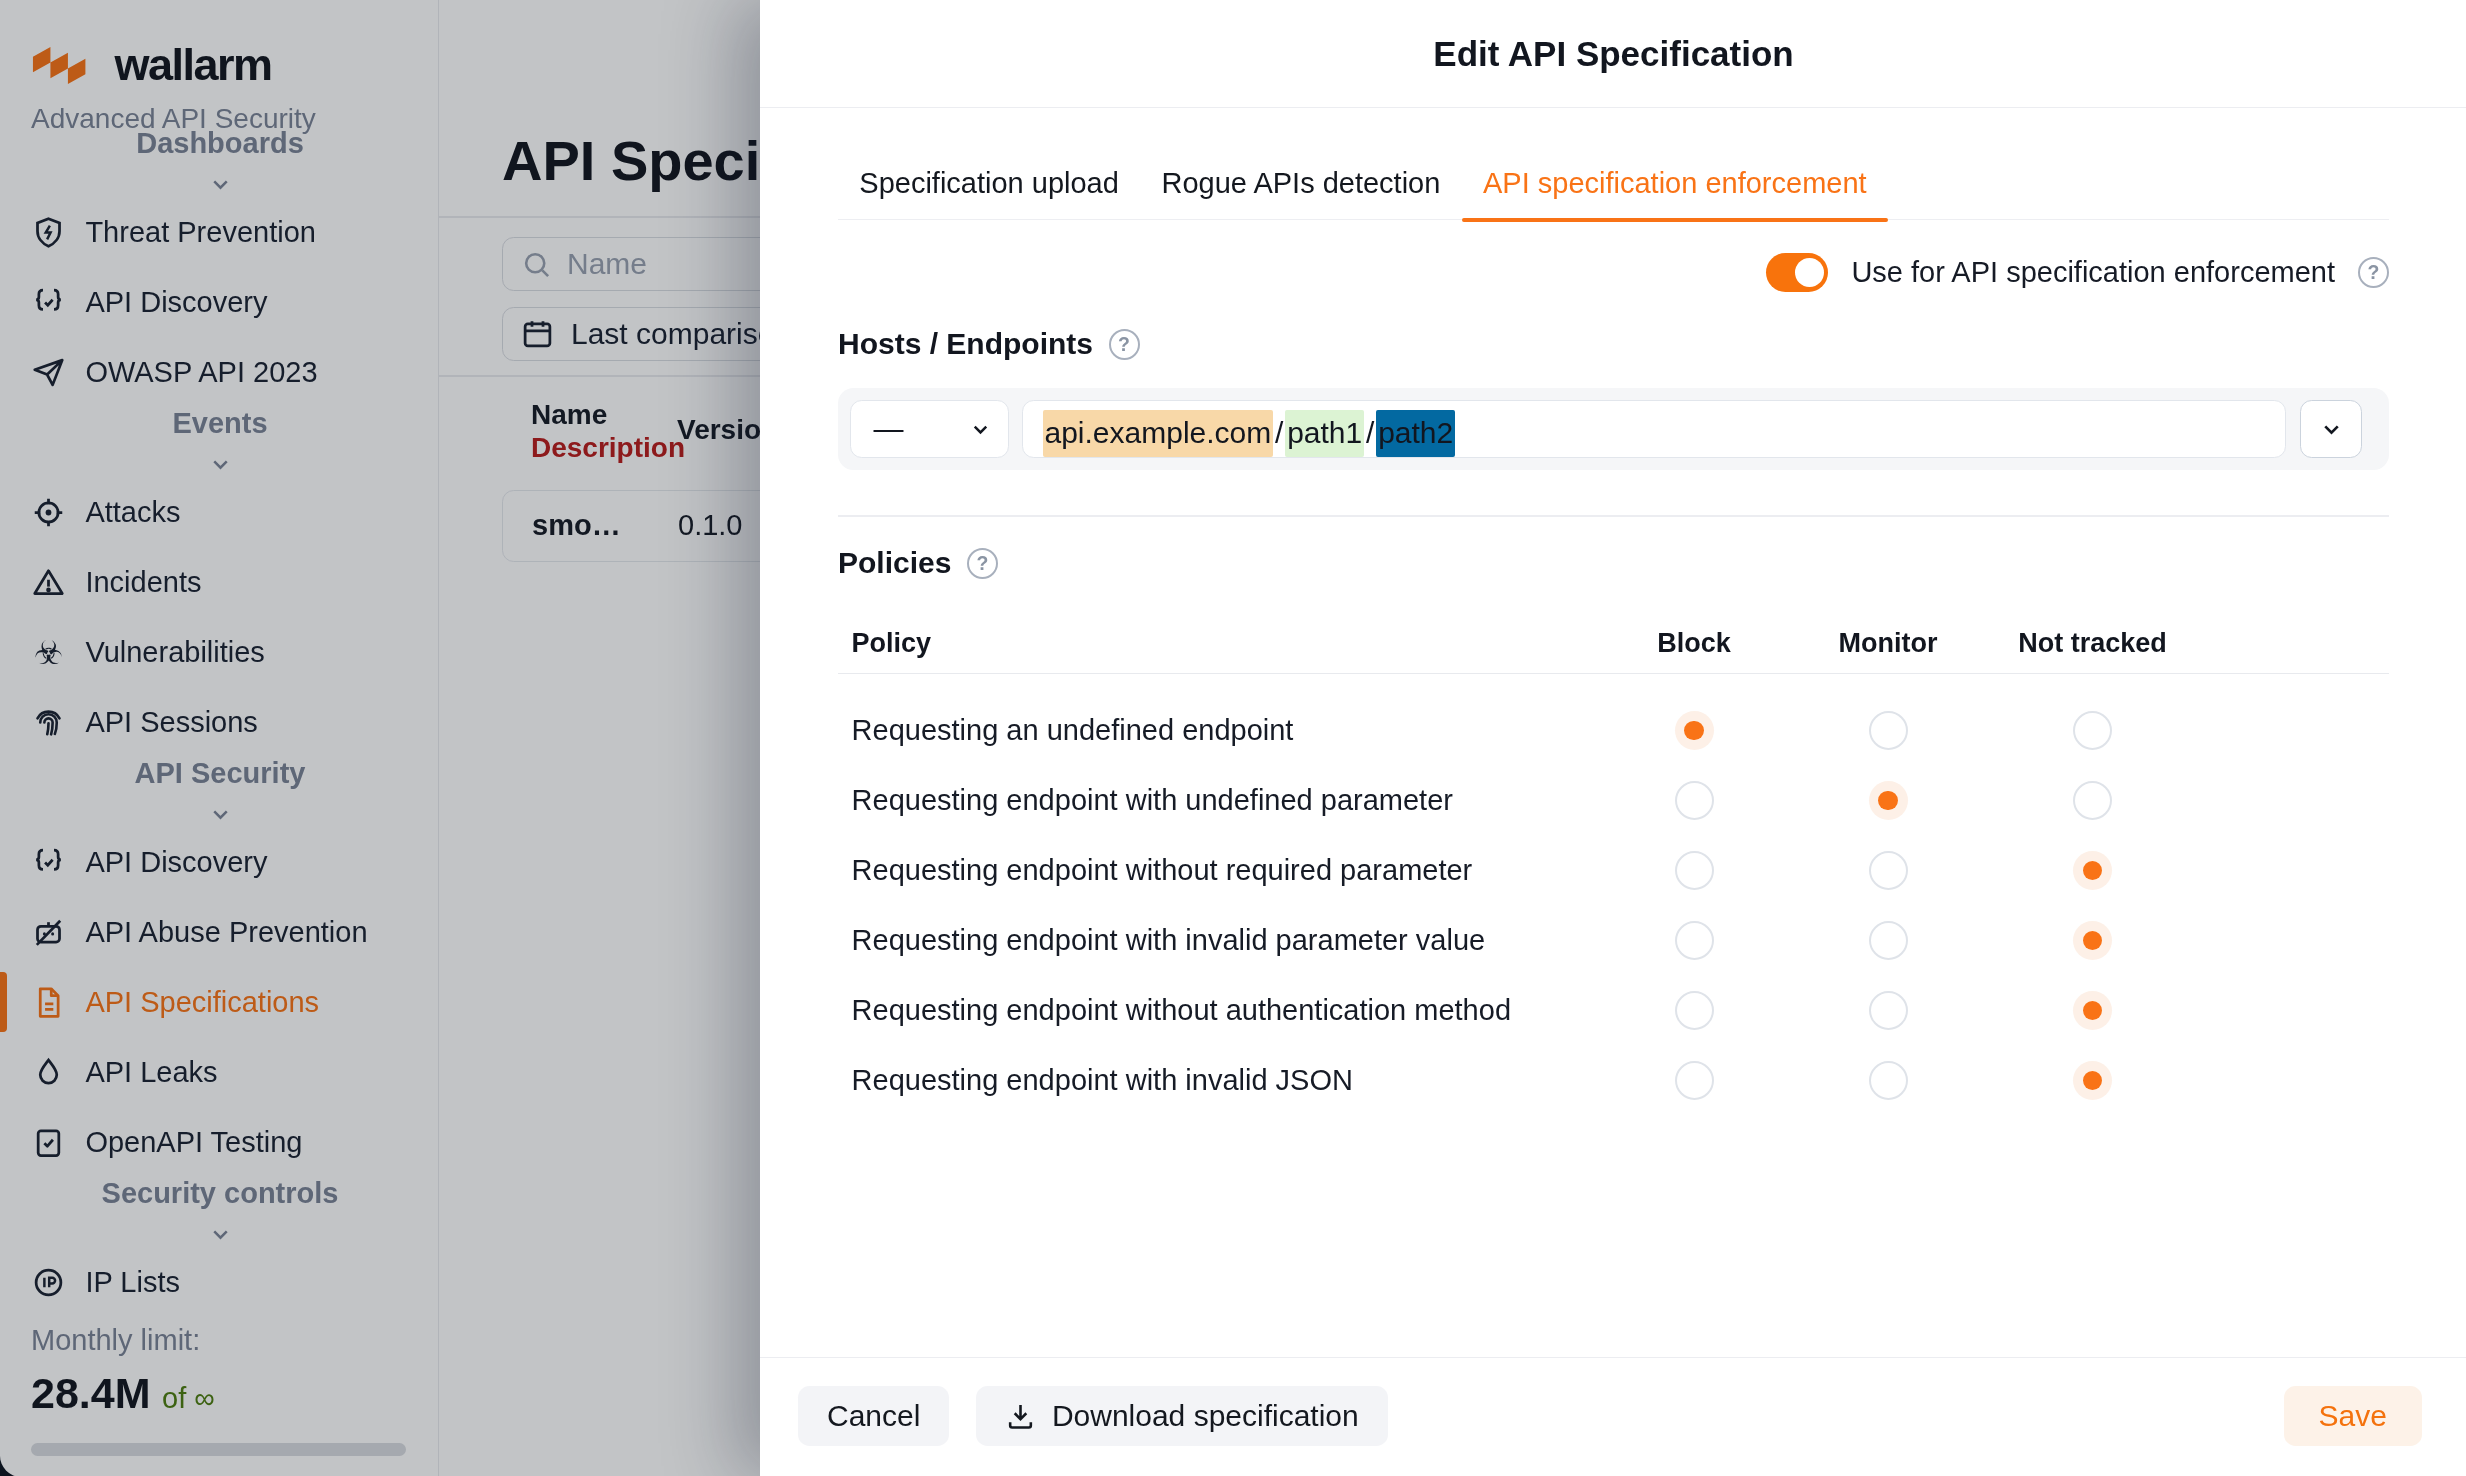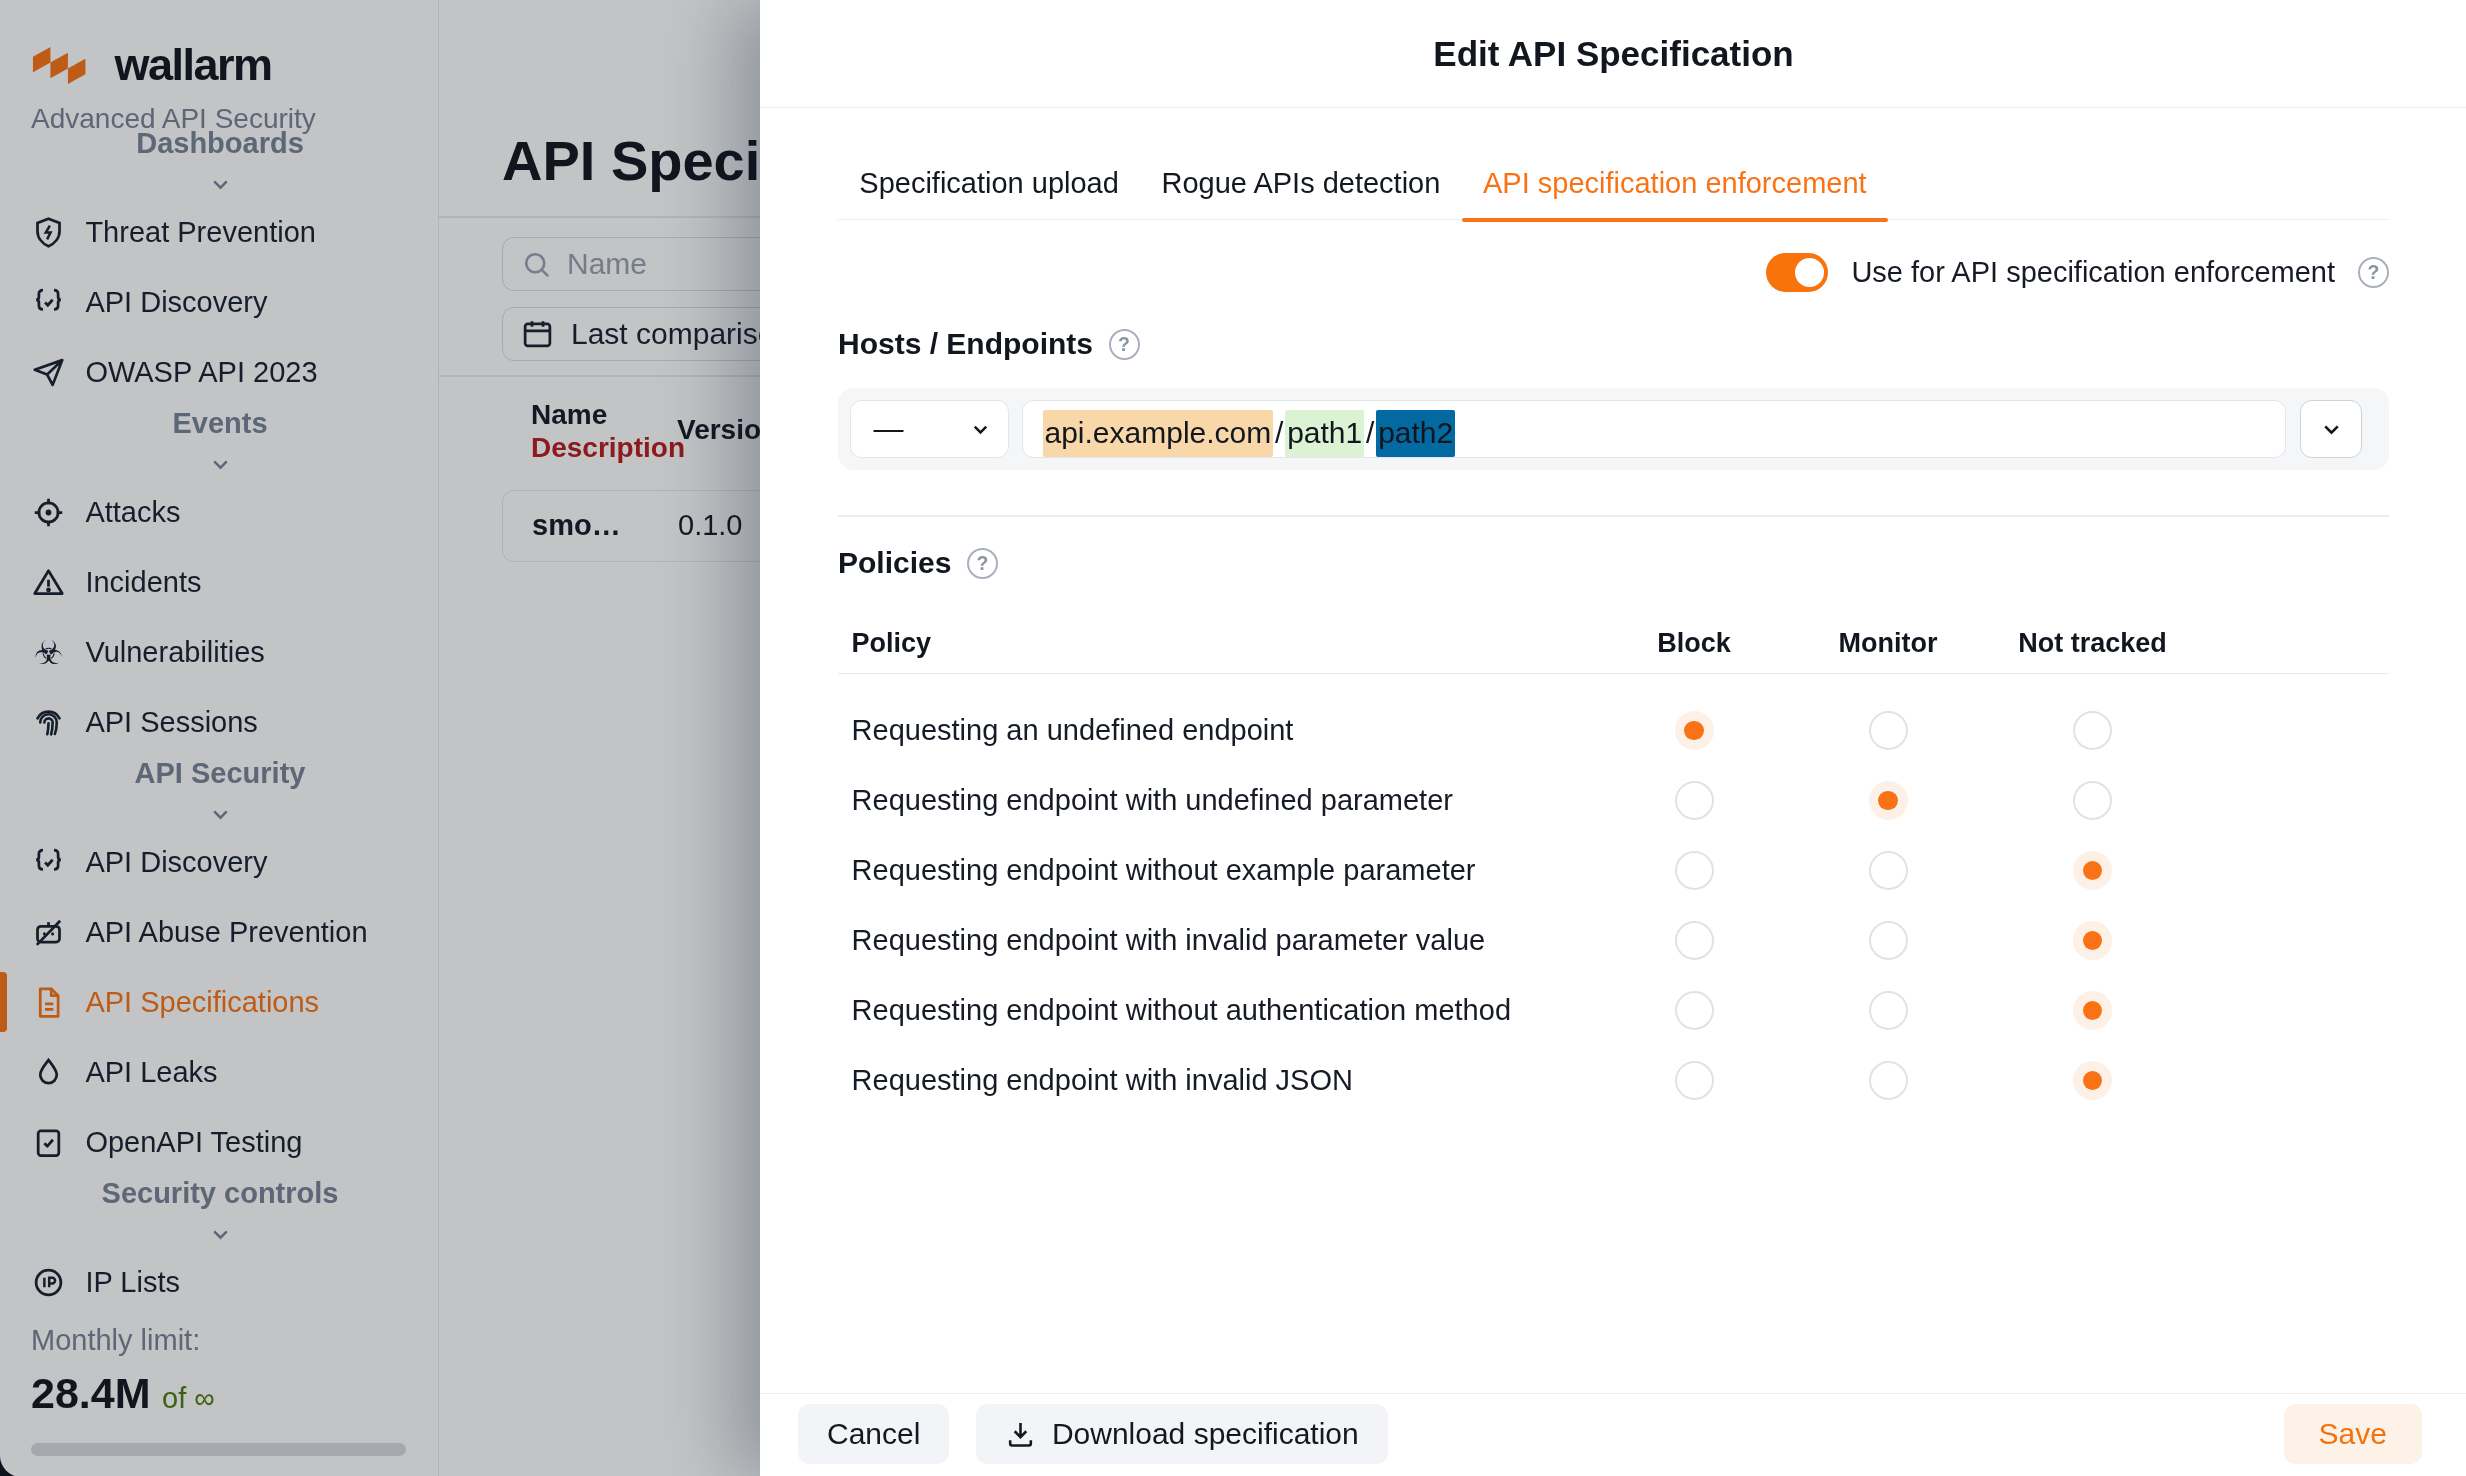--- a/index.html
+++ b/index.html
@@ -433,7 +433,7 @@
         <span class="radio"></span>
       </div>
       <div class="p-row">
-        <span class="p-label">Requesting endpoint without example parameter</span>
+        <span class="p-label">Requesting endpoint without required parameter</span>
         <span class="radio"></span>
         <span class="radio"></span>
         <span class="radio sel"></span>

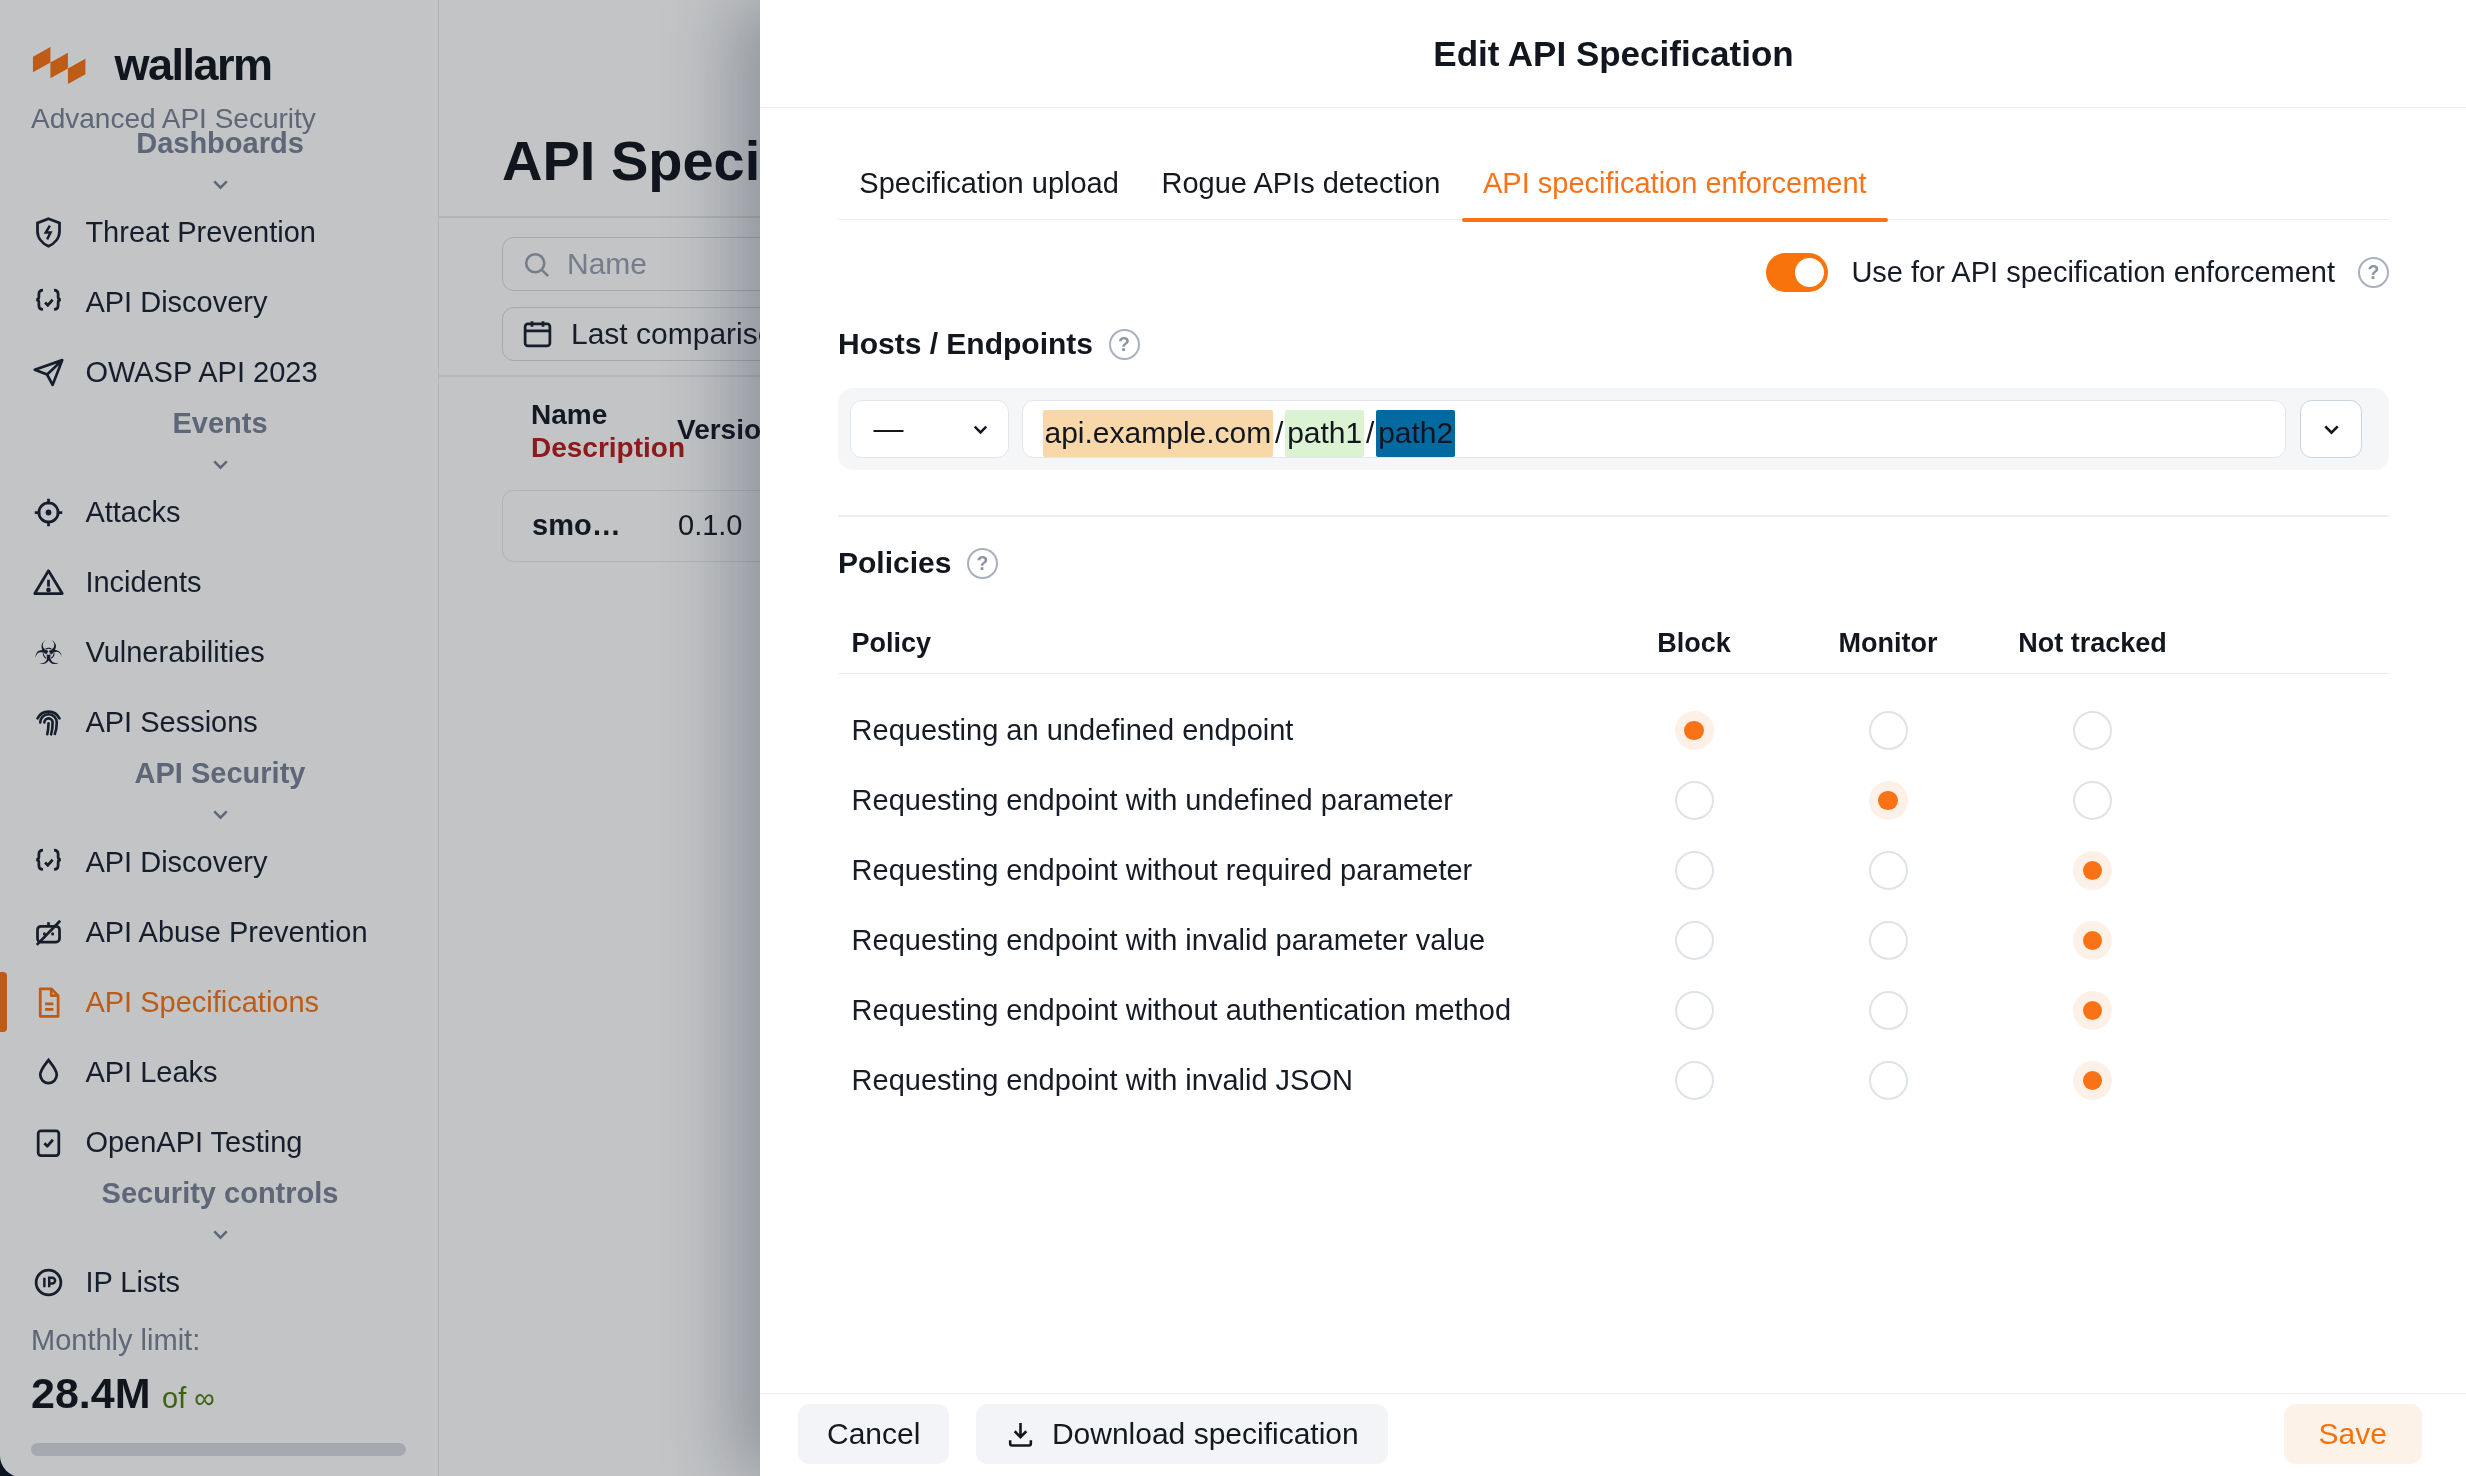--- a/index.html
+++ b/index.html
@@ -120,7 +120,7 @@
   .radio.sel{border:none;background:#FDF0E7;}
   .radio.sel::after{content:"";position:absolute;inset:9.7px;background:#F97316;border-radius:50%;}
   
-  .modal-footer{position:absolute;left:0;right:0;bottom:0;height:84px;background:#fff;
+  .modal-footer{position:absolute;left:0;right:0;bottom:0;height:120px;background:#fff;
     border-top:1.9px solid #ECEDF1;display:flex;align-items:center;gap:27px;
     padding:0 45px 3px 38px;box-sizing:border-box;}
   .btn{height:60px;border:none;border-radius:11.6px;background:#F3F4F7;color:#14181F;

